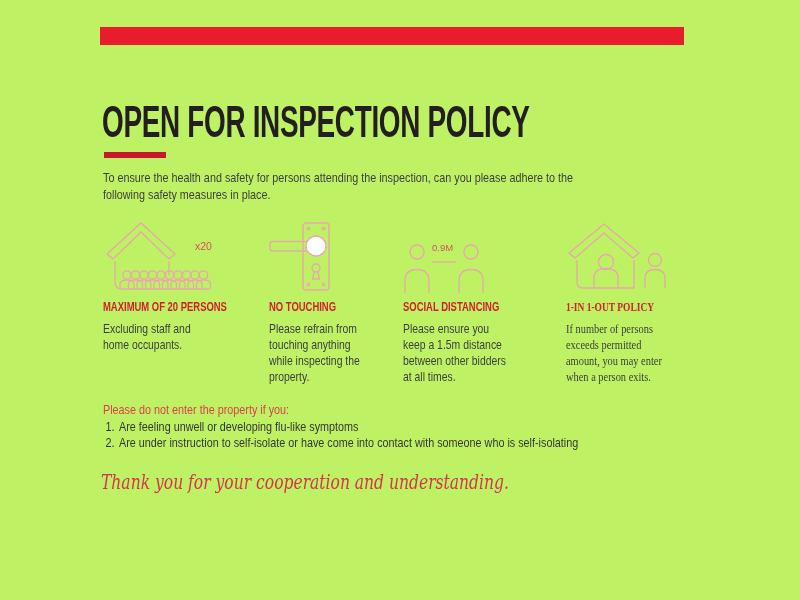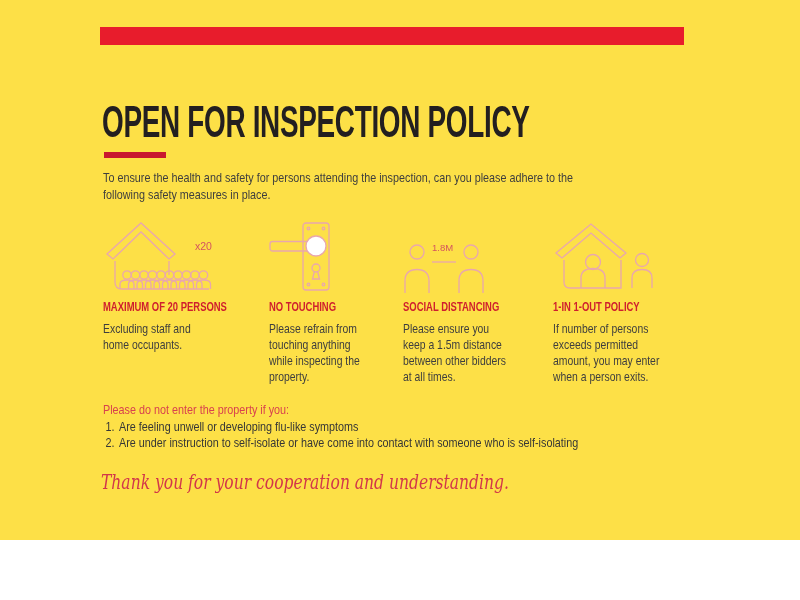--- a/index.html
+++ b/index.html
@@ -4,7 +4,7 @@
 <style>
   html,body{margin:0;padding:0;background:#ffffff;}
   #canvas{
-    position:relative;width:800px;height:540px;background:#fde047;overflow:hidden;
+    position:relative;width:800px;height:600px;background:#bef264;overflow:hidden;
     font-family:"Liberation Sans",sans-serif;color:#3e3e3e;
   }
   .topbar{position:absolute;left:100px;top:27px;width:584px;height:18px;background:#e81c2c;}

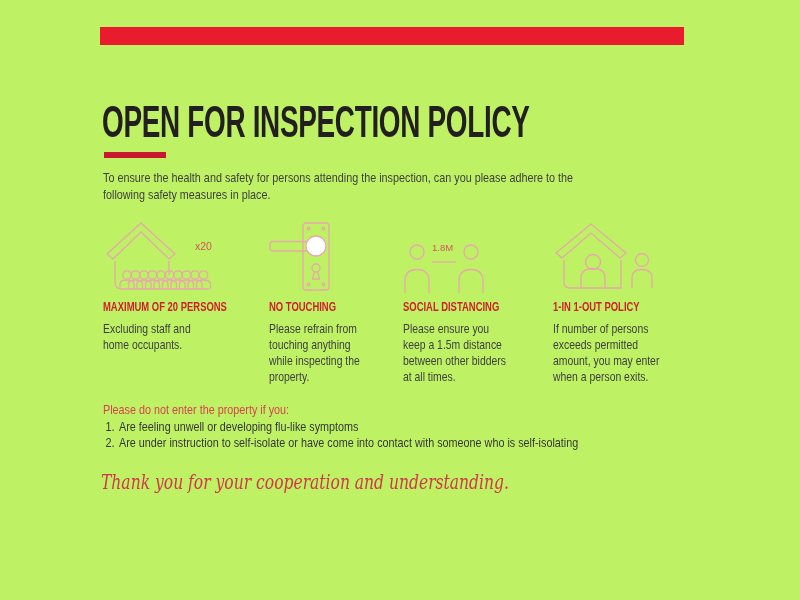--- a/index.html
+++ b/index.html
@@ -125,7 +125,7 @@
         <circle class="ic" cx="68" cy="9" r="7"></circle>
         <path class="ic" d="M56,50 V38 Q56,26.5 68,26.5 Q80,26.5 80,38 V50"></path>
       </svg>
-      <span class="badge badge-15m">1.8M</span>
+      <span class="badge badge-15m">0.9M</span>
     </div>
     <div class="m-heading">SOCIAL DISTANCING</div>
     <div class="m-body">Please ensure you

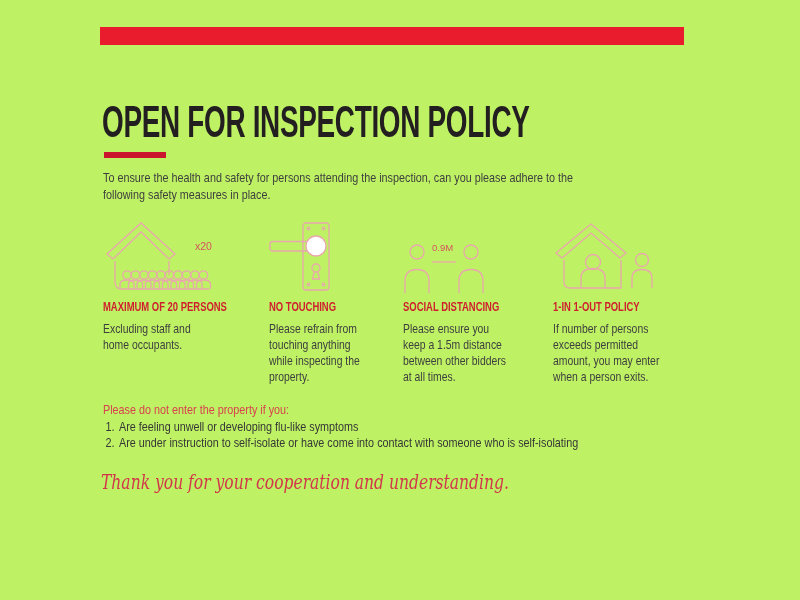--- a/index.html
+++ b/index.html
@@ -20,7 +20,7 @@
     transform:scaleX(0.8);transform-origin:0 0;
   }
   .col{position:absolute;top:221px;width:150px;}
-  .col1{left:103px;} .col2{left:253px;margin-left:16px;} .col3{left:403px;} .col4{left:553px;}
+  .col1{left:103px;} .col2{left:253px;margin-left:16px;} .col3{left:403px;} .col4{left:566px;font-family:Liberation Serif, serif;}
   .icon-box{position:relative;height:72px;}
   .icon-box svg{position:absolute;left:0;}
   .badge{position:absolute;color:#d4545f;font-size:10.5px;letter-spacing:0;}

